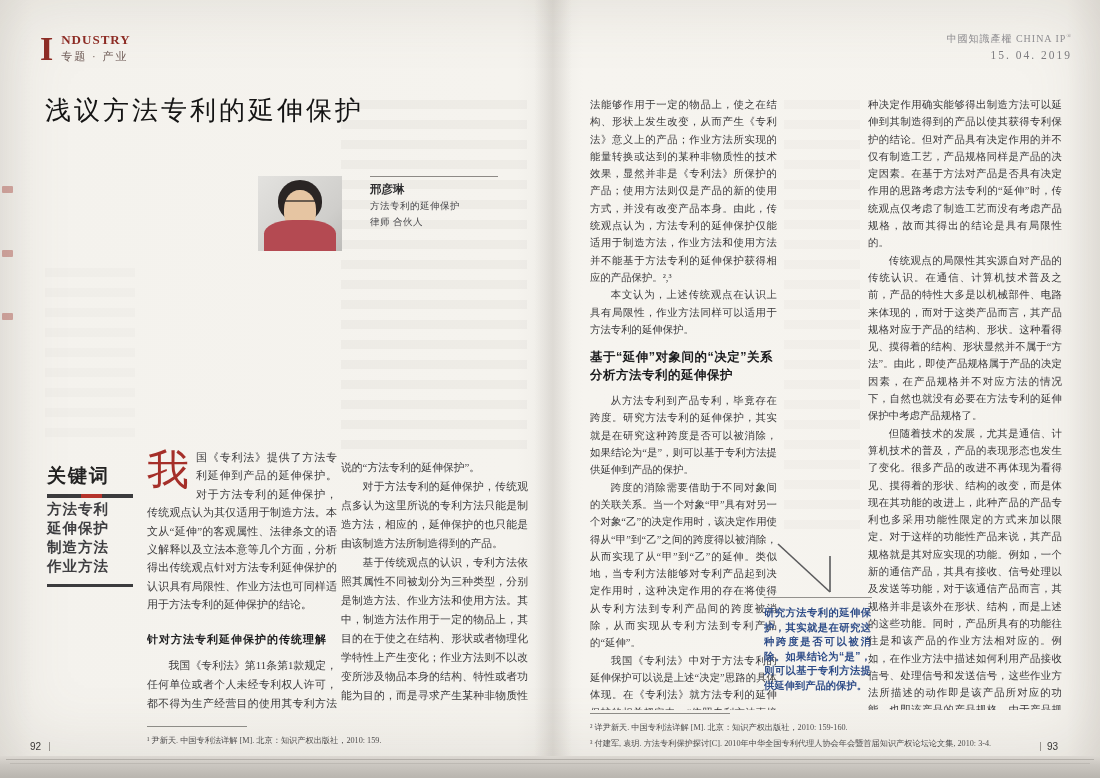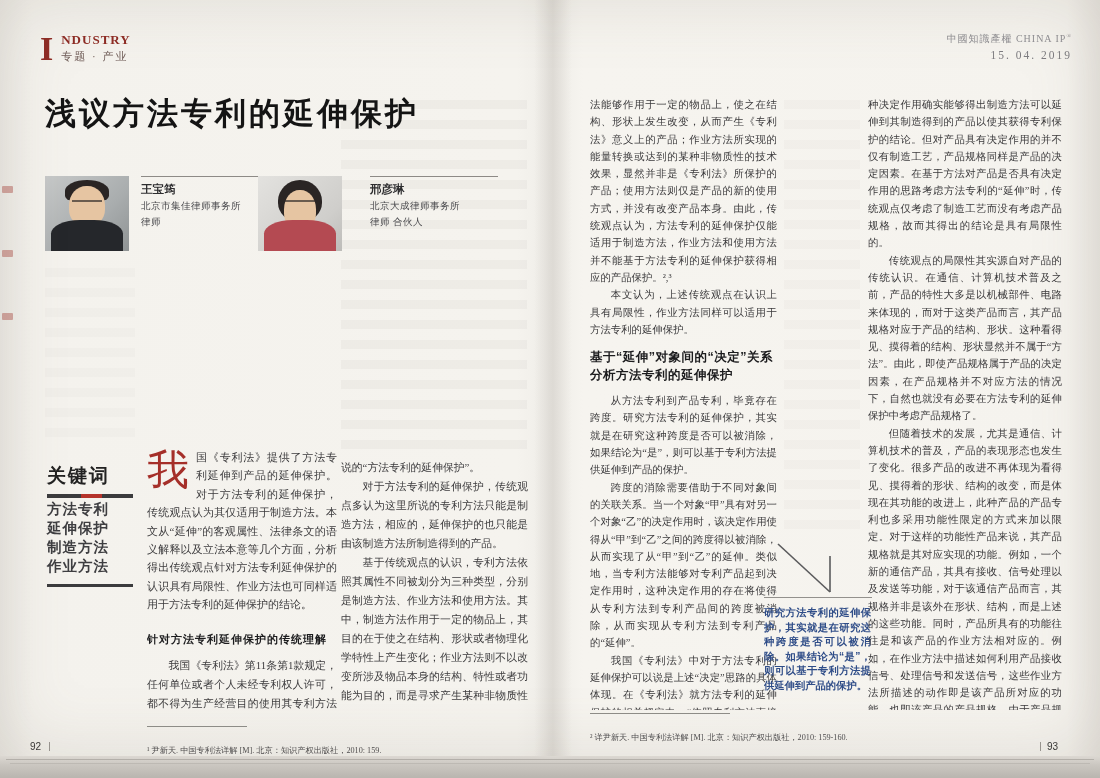--- a/index.html
+++ b/index.html
@@ -31,8 +31,8 @@
   .issue-date{font-size:11.5px;color:#7d7c80;letter-spacing:2px;text-align:right;margin-top:3px;}
 
   
-  .art-title{font-family:"Liberation Sans","DejaVu Sans",sans-serif;font-weight:bold;
-             font-size:31px;letter-spacing:3px;color:#141414;}
+  .art-title{font-family:"Liberation Sans","DejaVu Sans",sans-serif;font-weight:normal;
+             font-size:26px;letter-spacing:3px;color:#141414;}
   .photo{width:84px;height:75px;position:relative;overflow:hidden;background:linear-gradient(135deg,#c7c9c9 0,#a9adae 60%,#8f9394 100%);}
   .photo .head{position:absolute;left:24px;top:10px;width:36px;height:40px;border-radius:48% 48% 42% 42%;background:#e6c5a2;}
   .photo .hair{position:absolute;left:20px;top:4px;width:44px;height:22px;border-radius:50% 50% 30% 30%;background:#2a2524;}

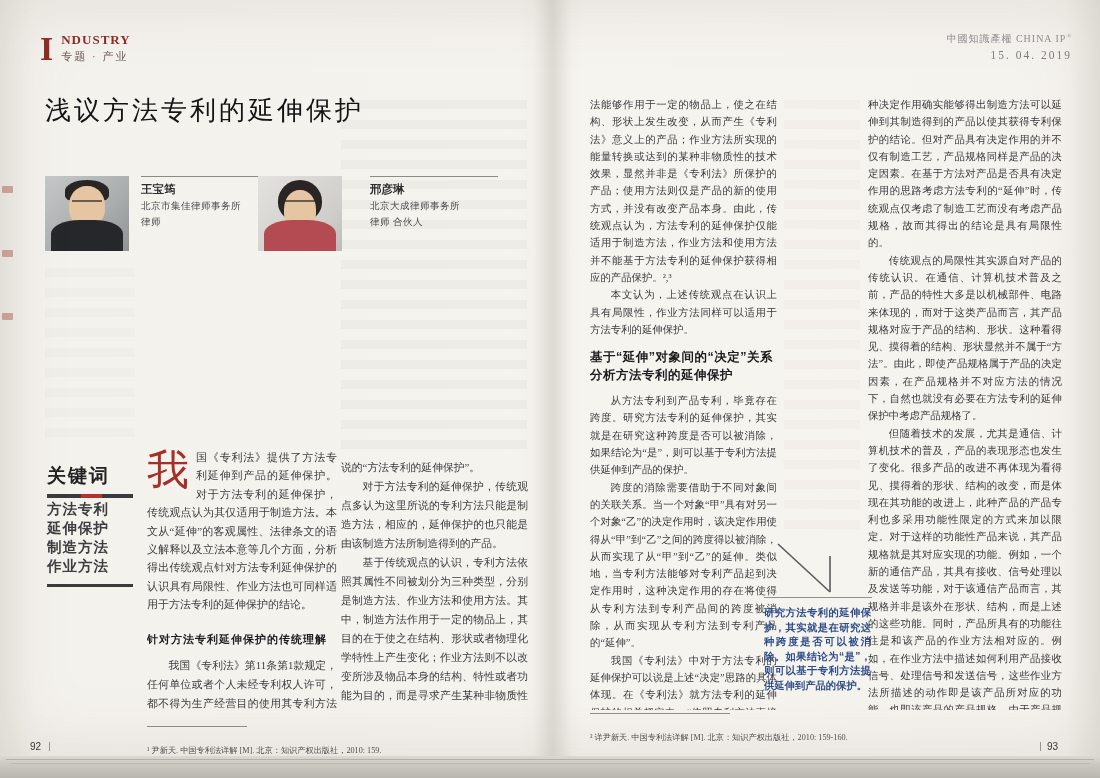--- a/index.html
+++ b/index.html
@@ -99,19 +99,6 @@
 
   <h1 class="art-title abs" style="left:45px;top:93px;margin:0;">浅议方法专利的延伸保护</h1>
 
-  <div class="abs" style="left:45px;top:176px;display:flex;">
-    <div class="photo">
-      <div class="hair"></div>
-      <div class="head"></div>
-      <div class="glasses"></div>
-      <div class="body"></div>
-    </div>
-    <div class="aname" style="margin-left:12px;width:118px;">
-      <div class="nm">王宝筠</div>
-      <div class="fm">北京市集佳律师事务所</div>
-      <div class="rl">律师</div>
-    </div>
-  </div>
 
   <div class="abs" style="left:258px;top:176px;display:flex;">
     <div class="photo woman">

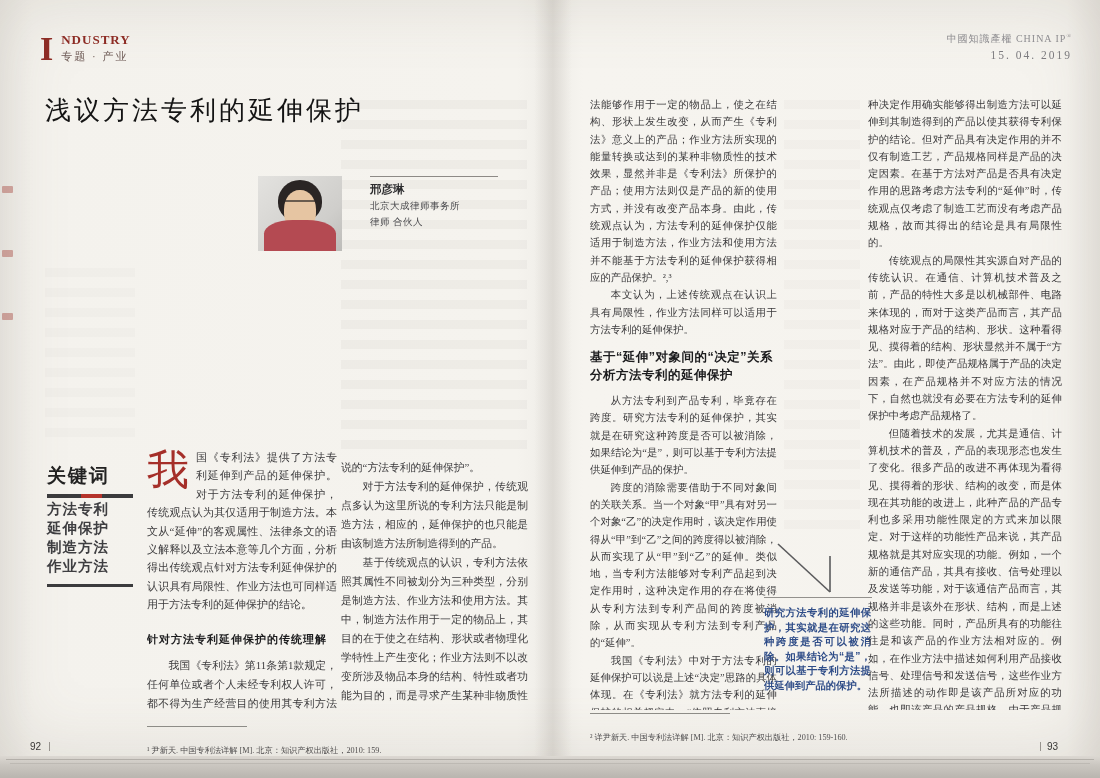--- a/index.html
+++ b/index.html
@@ -109,7 +109,7 @@
     </div>
     <div class="aname" style="margin-left:28px;width:128px;">
       <div class="nm">邢彦琳</div>
-      <div class="fm">北京大成律师事务所</div>
+      <div class="fm">方法专利的延伸保护</div>
       <div class="rl">律师 合伙人</div>
     </div>
   </div>

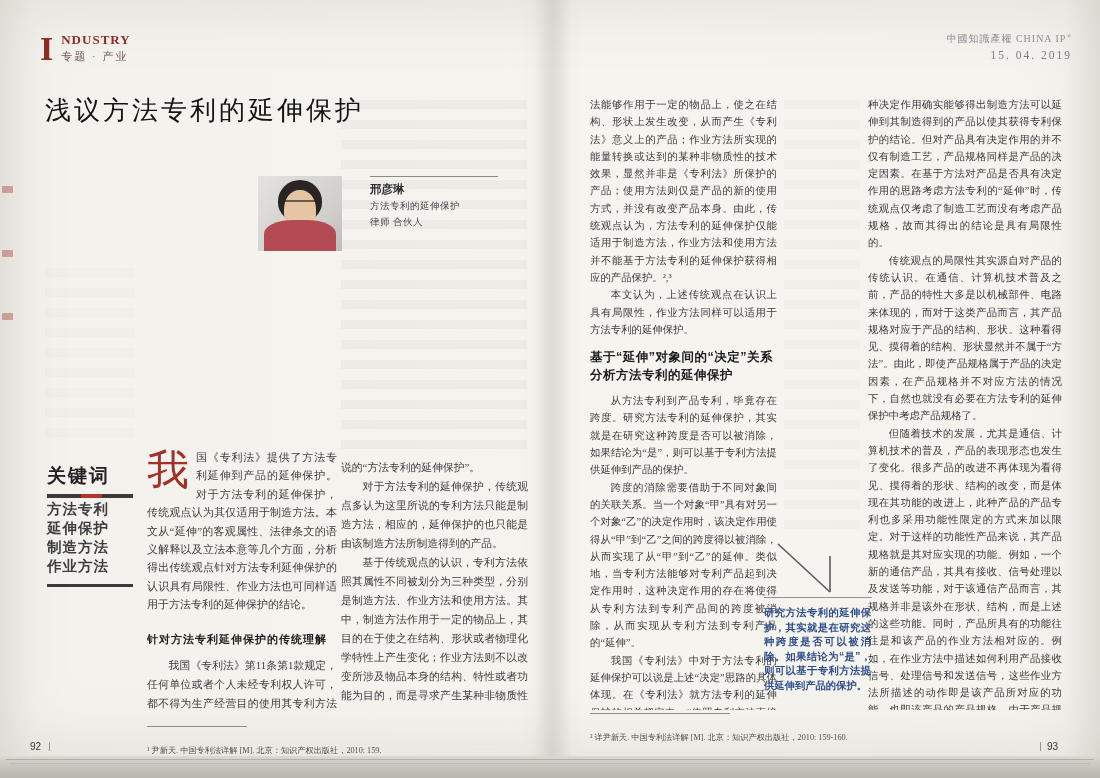--- a/index.html
+++ b/index.html
@@ -66,7 +66,7 @@
   .h2sz{font-size:12.5px;letter-spacing:.5px;line-height:18px;margin:10px 0 8px 0;}
 
   .fn-div{height:1px;background:#8f8d89;}
-  .fn{font-size:8.2px;color:#4c4b4d;line-height:12px;margin-top:14px;text-align:left;}
+  .fn{font-size:8.2px;color:#4c4b4d;line-height:12px;margin-top:4px;text-align:left;}
   .pgnum{font-family:"Liberation Sans",sans-serif;font-size:10px;color:#333;}
   .pg-tick{position:absolute;width:1px;height:9px;background:#9a9792;}
 

